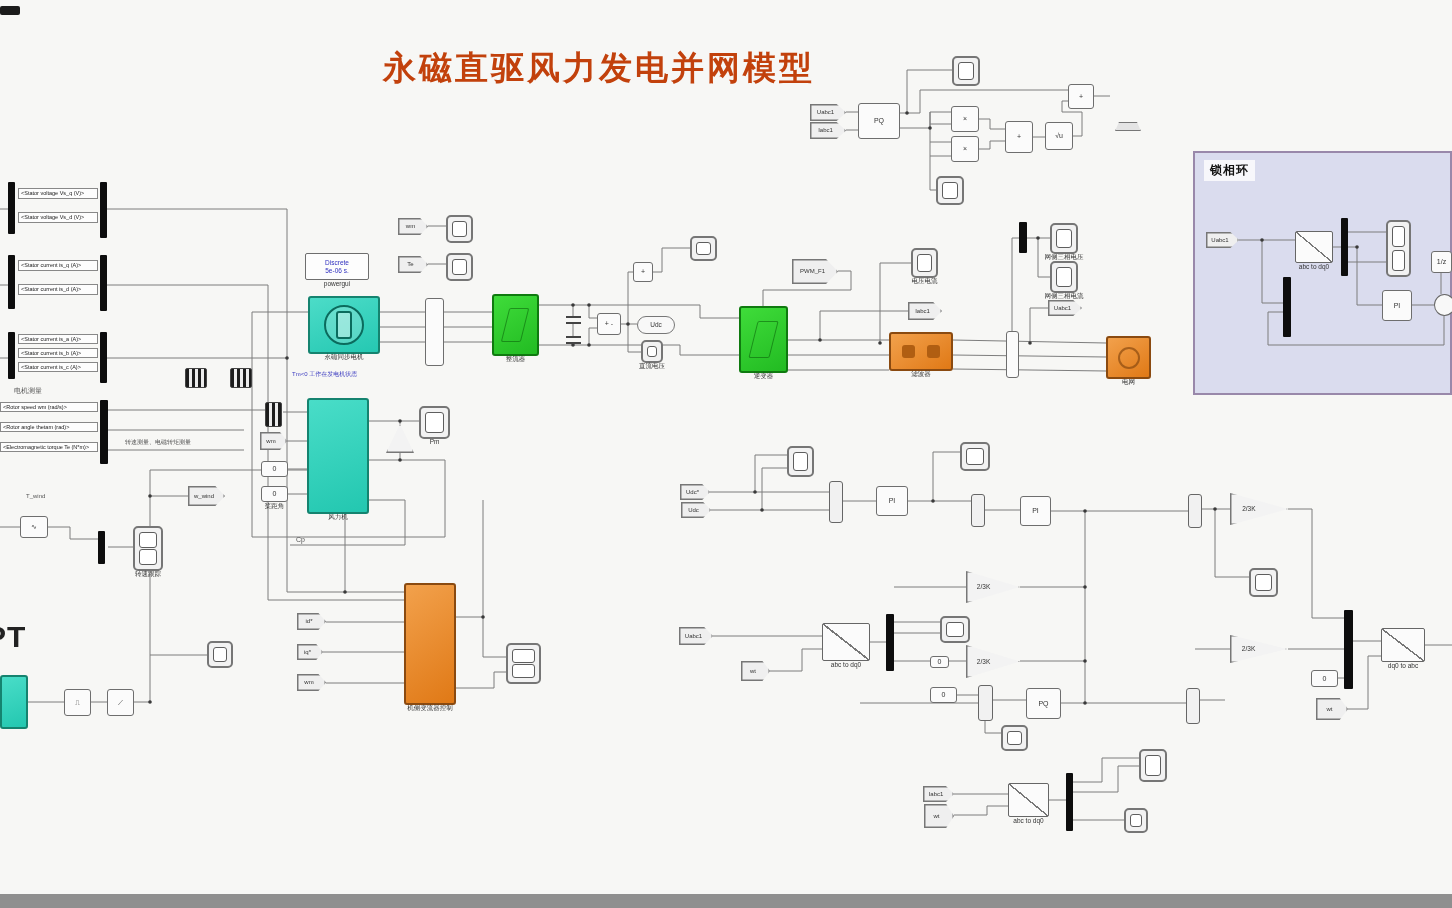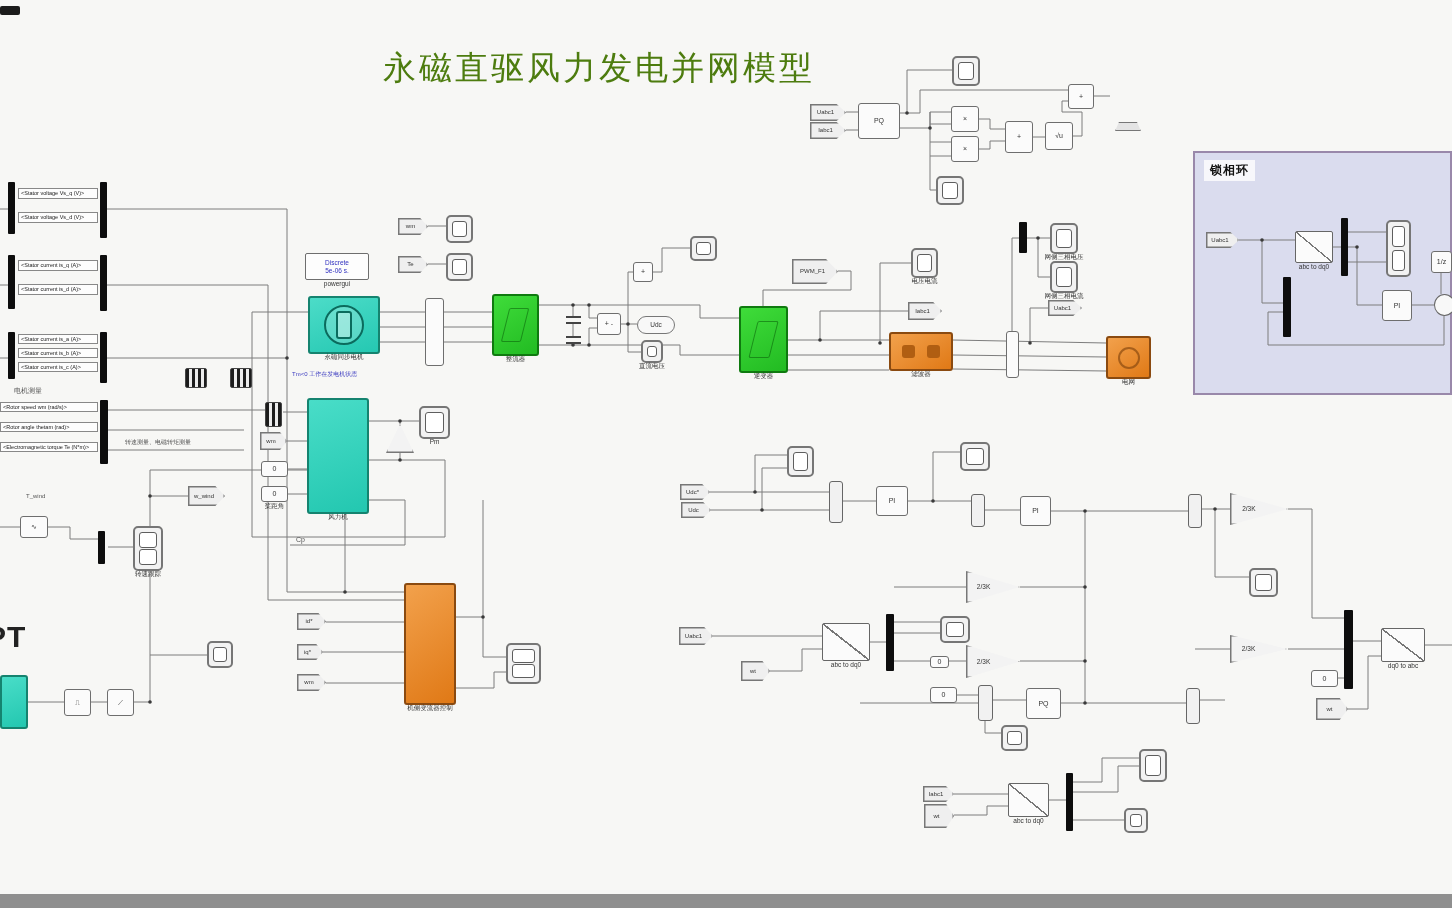--- a/index.html
+++ b/index.html
@@ -4,7 +4,7 @@
 <style>
   html,body{margin:0;padding:0;background:#e8e8e8;font-family:"Liberation Sans",sans-serif}
   #stage{position:relative;width:1452px;height:908px;background:#f7f7f5;overflow:hidden}
-  #page-title{position:absolute;left:383px;top:24px;width:480px;font-size:33px;font-weight:normal;color:#4d7c0f;letter-spacing:3px;white-space:nowrap}
+  #page-title{position:absolute;left:383px;top:24px;width:480px;font-size:33px;font-weight:bold;color:#c2410c;letter-spacing:3px;white-space:nowrap}
   #pll-panel{position:absolute;left:1193px;top:151px;width:259px;height:244px;background:#dadcee;border:2px solid #98a;box-sizing:border-box;z-index:1}
   #pll-chip{position:absolute;left:1204px;top:160px;padding:2px 6px;background:#f7f7fb;font-size:12px;font-weight:bold;color:#111;z-index:2;letter-spacing:1px}
   #mppt-text{position:absolute;left:-14px;top:620px;font-size:30px;font-weight:bold;color:#222;z-index:2;letter-spacing:1px}

